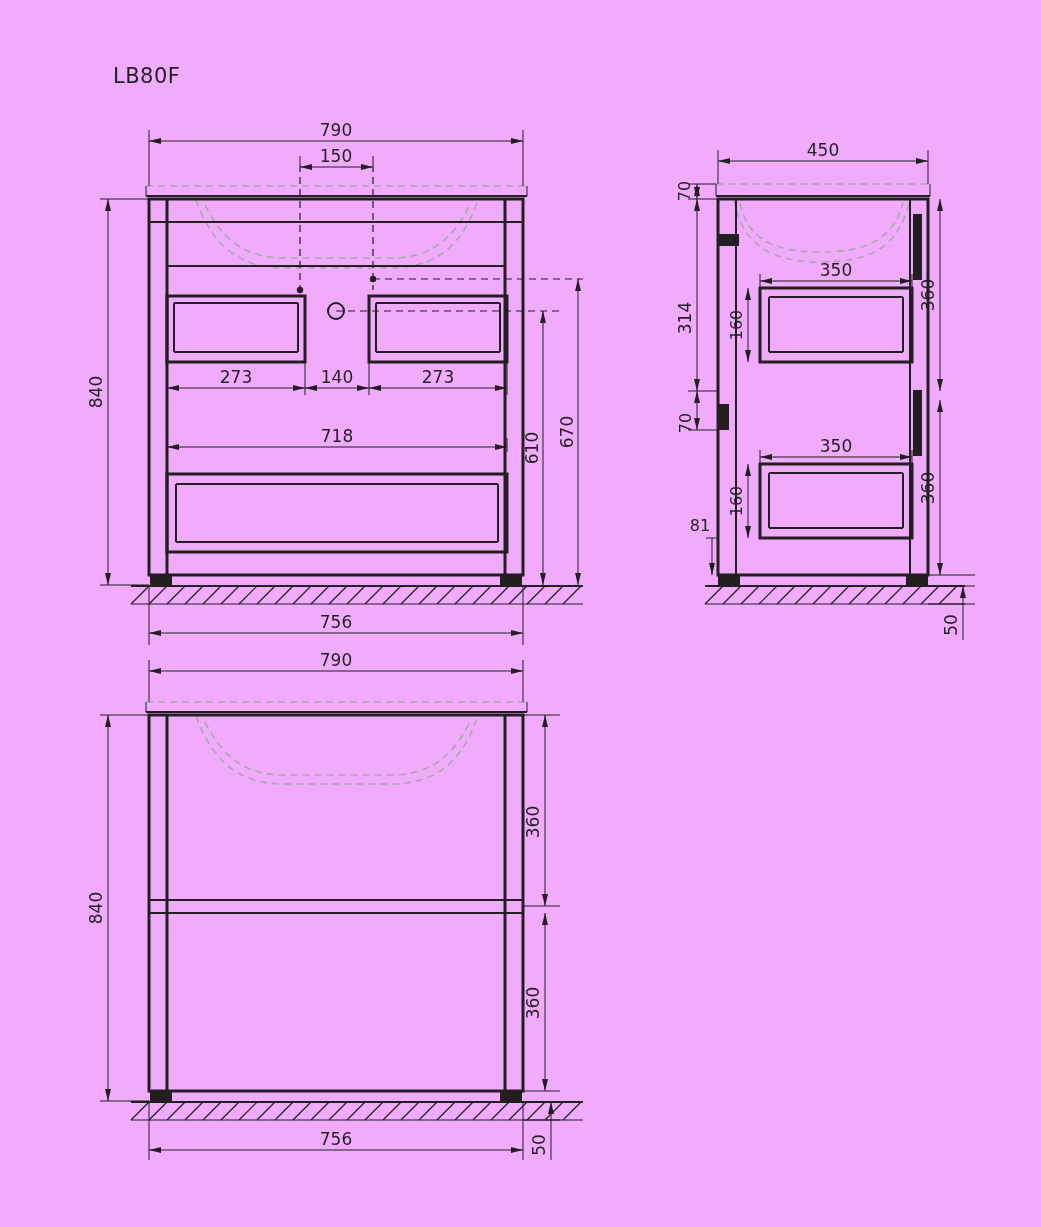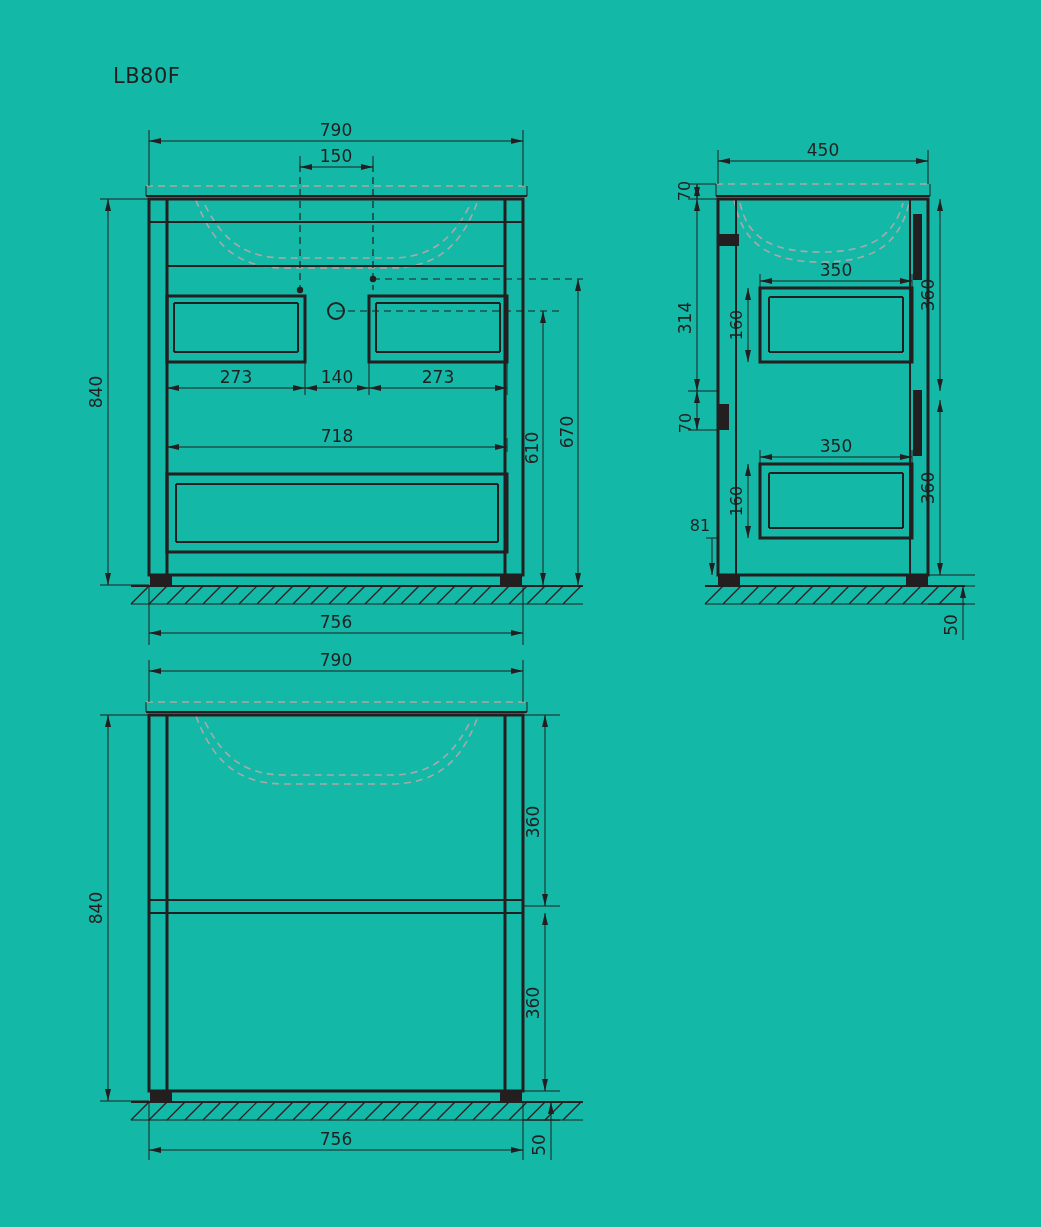--- a/index.html
+++ b/index.html
@@ -14,7 +14,7 @@
     position: relative;
     width: 1041px;
     height: 1227px;
-    background: #14b8a6;
+    background: #f0abfc;
     overflow: hidden;
   }
   #sheet svg {

